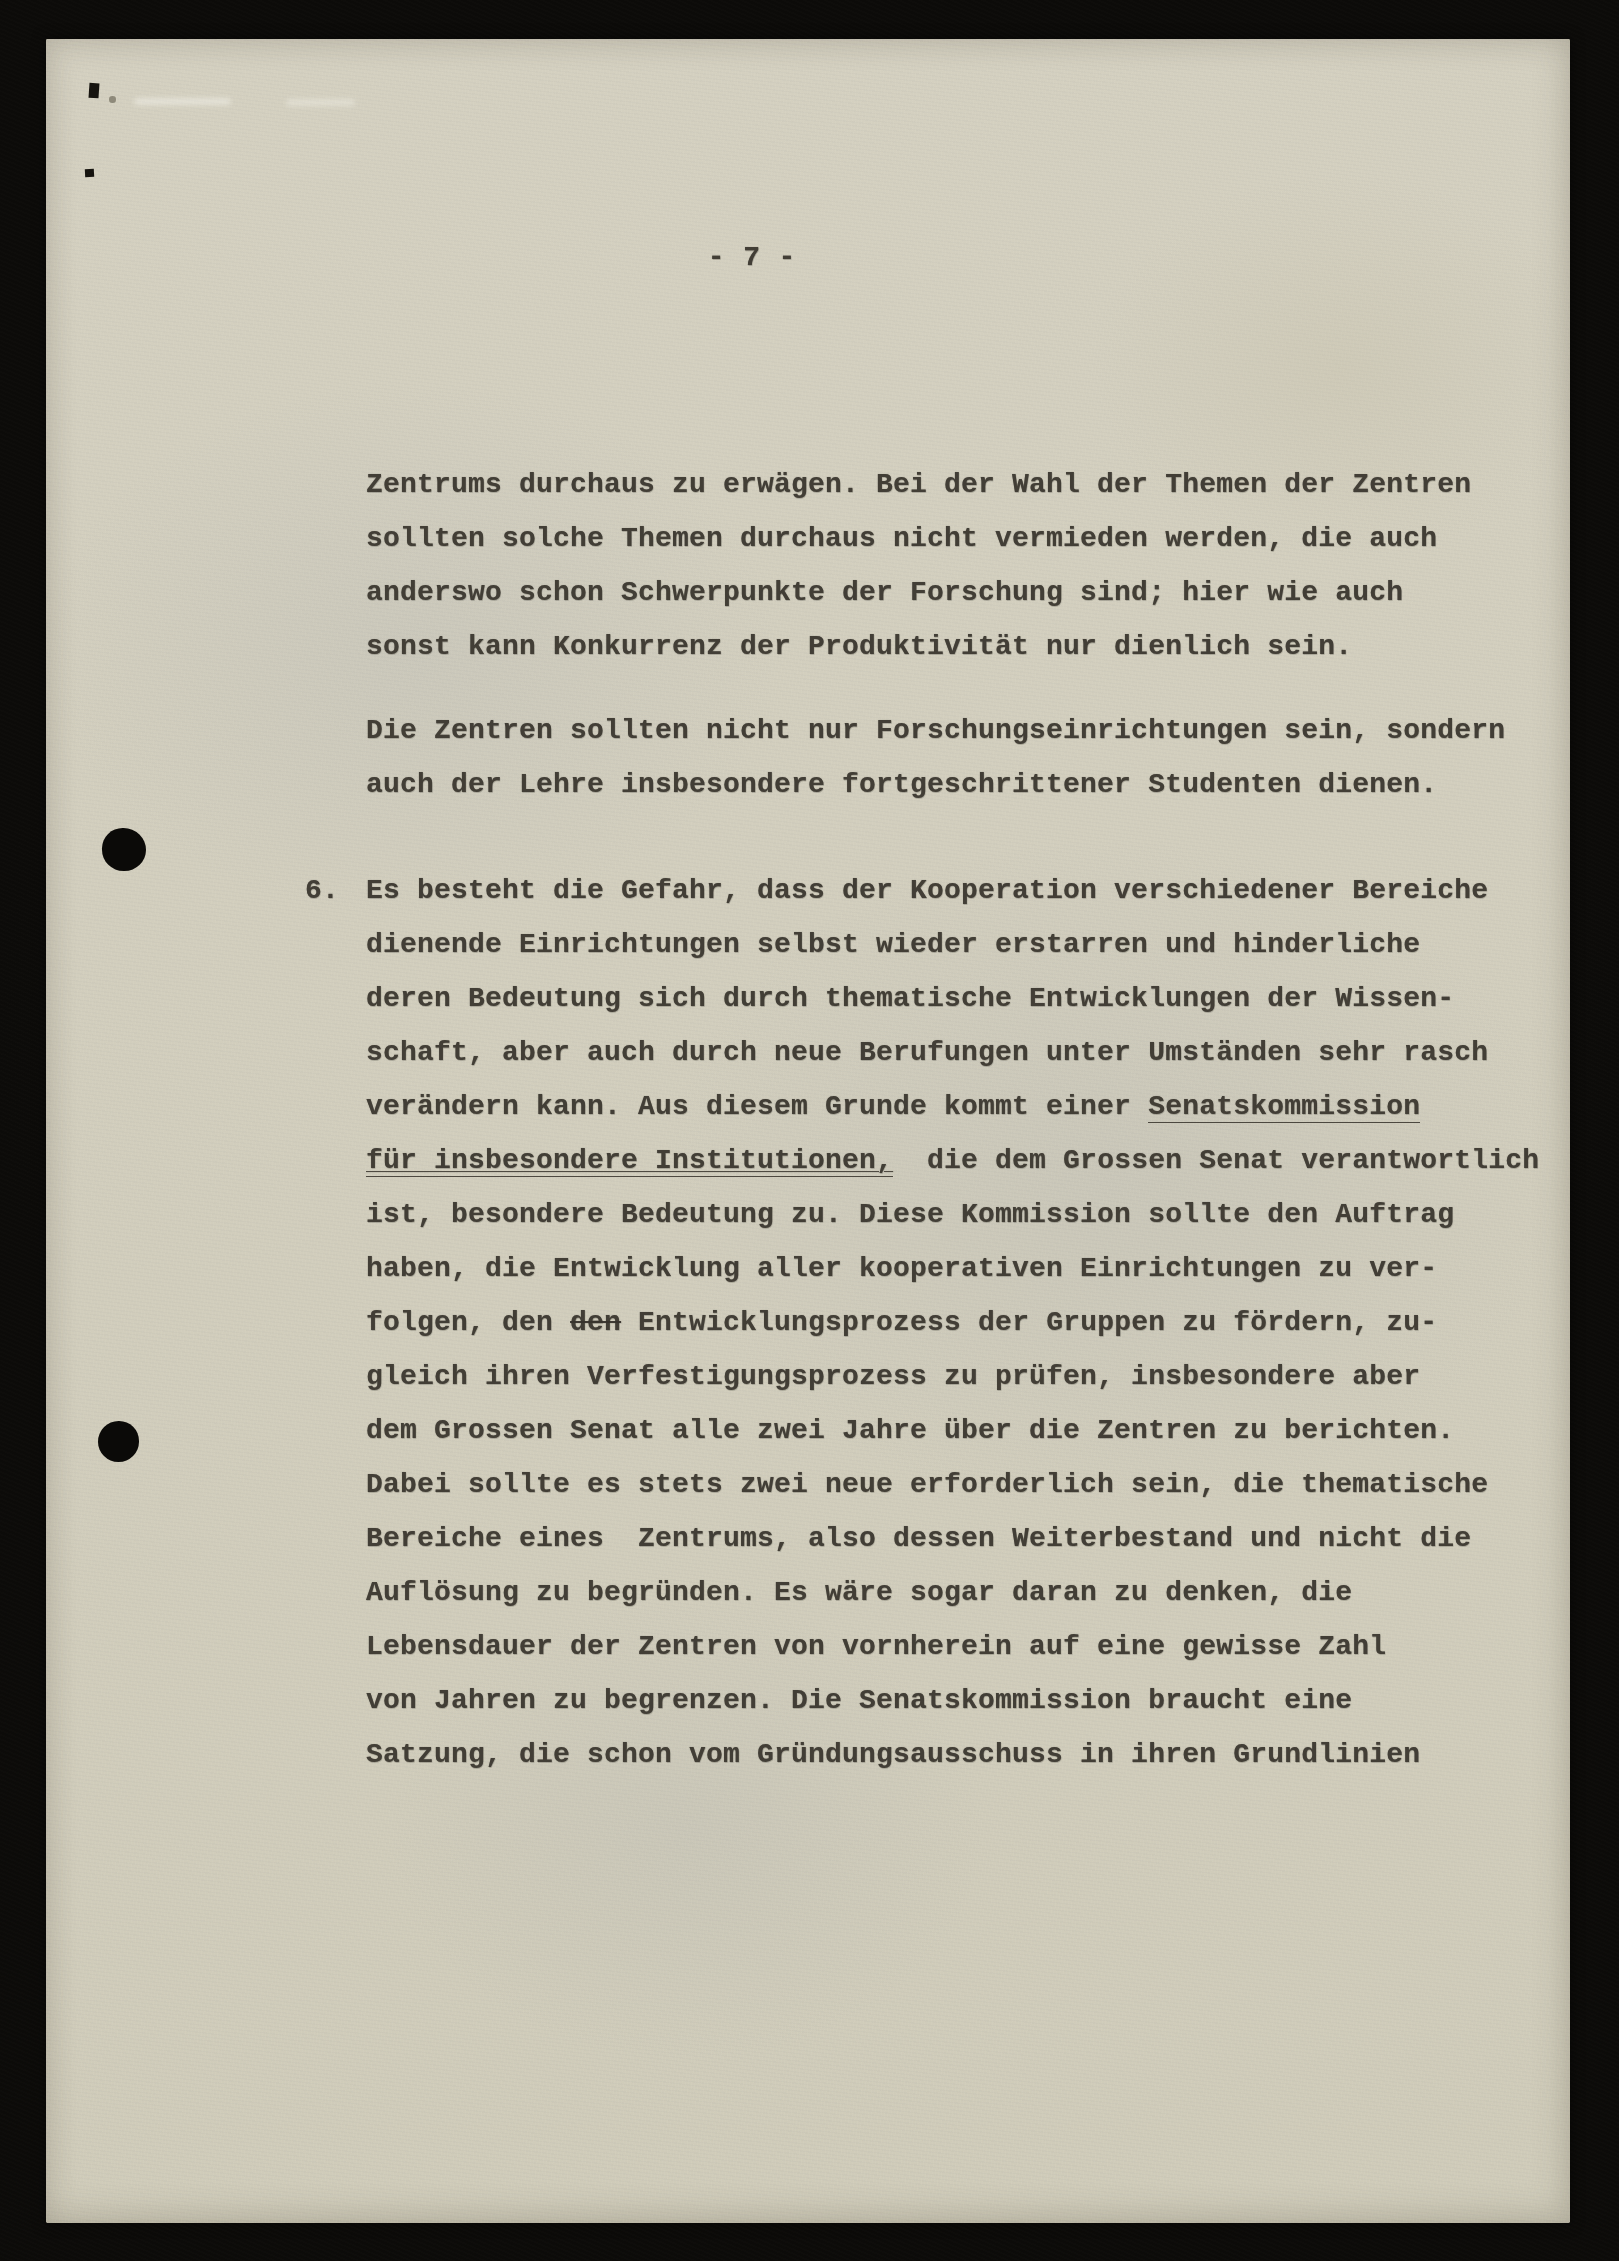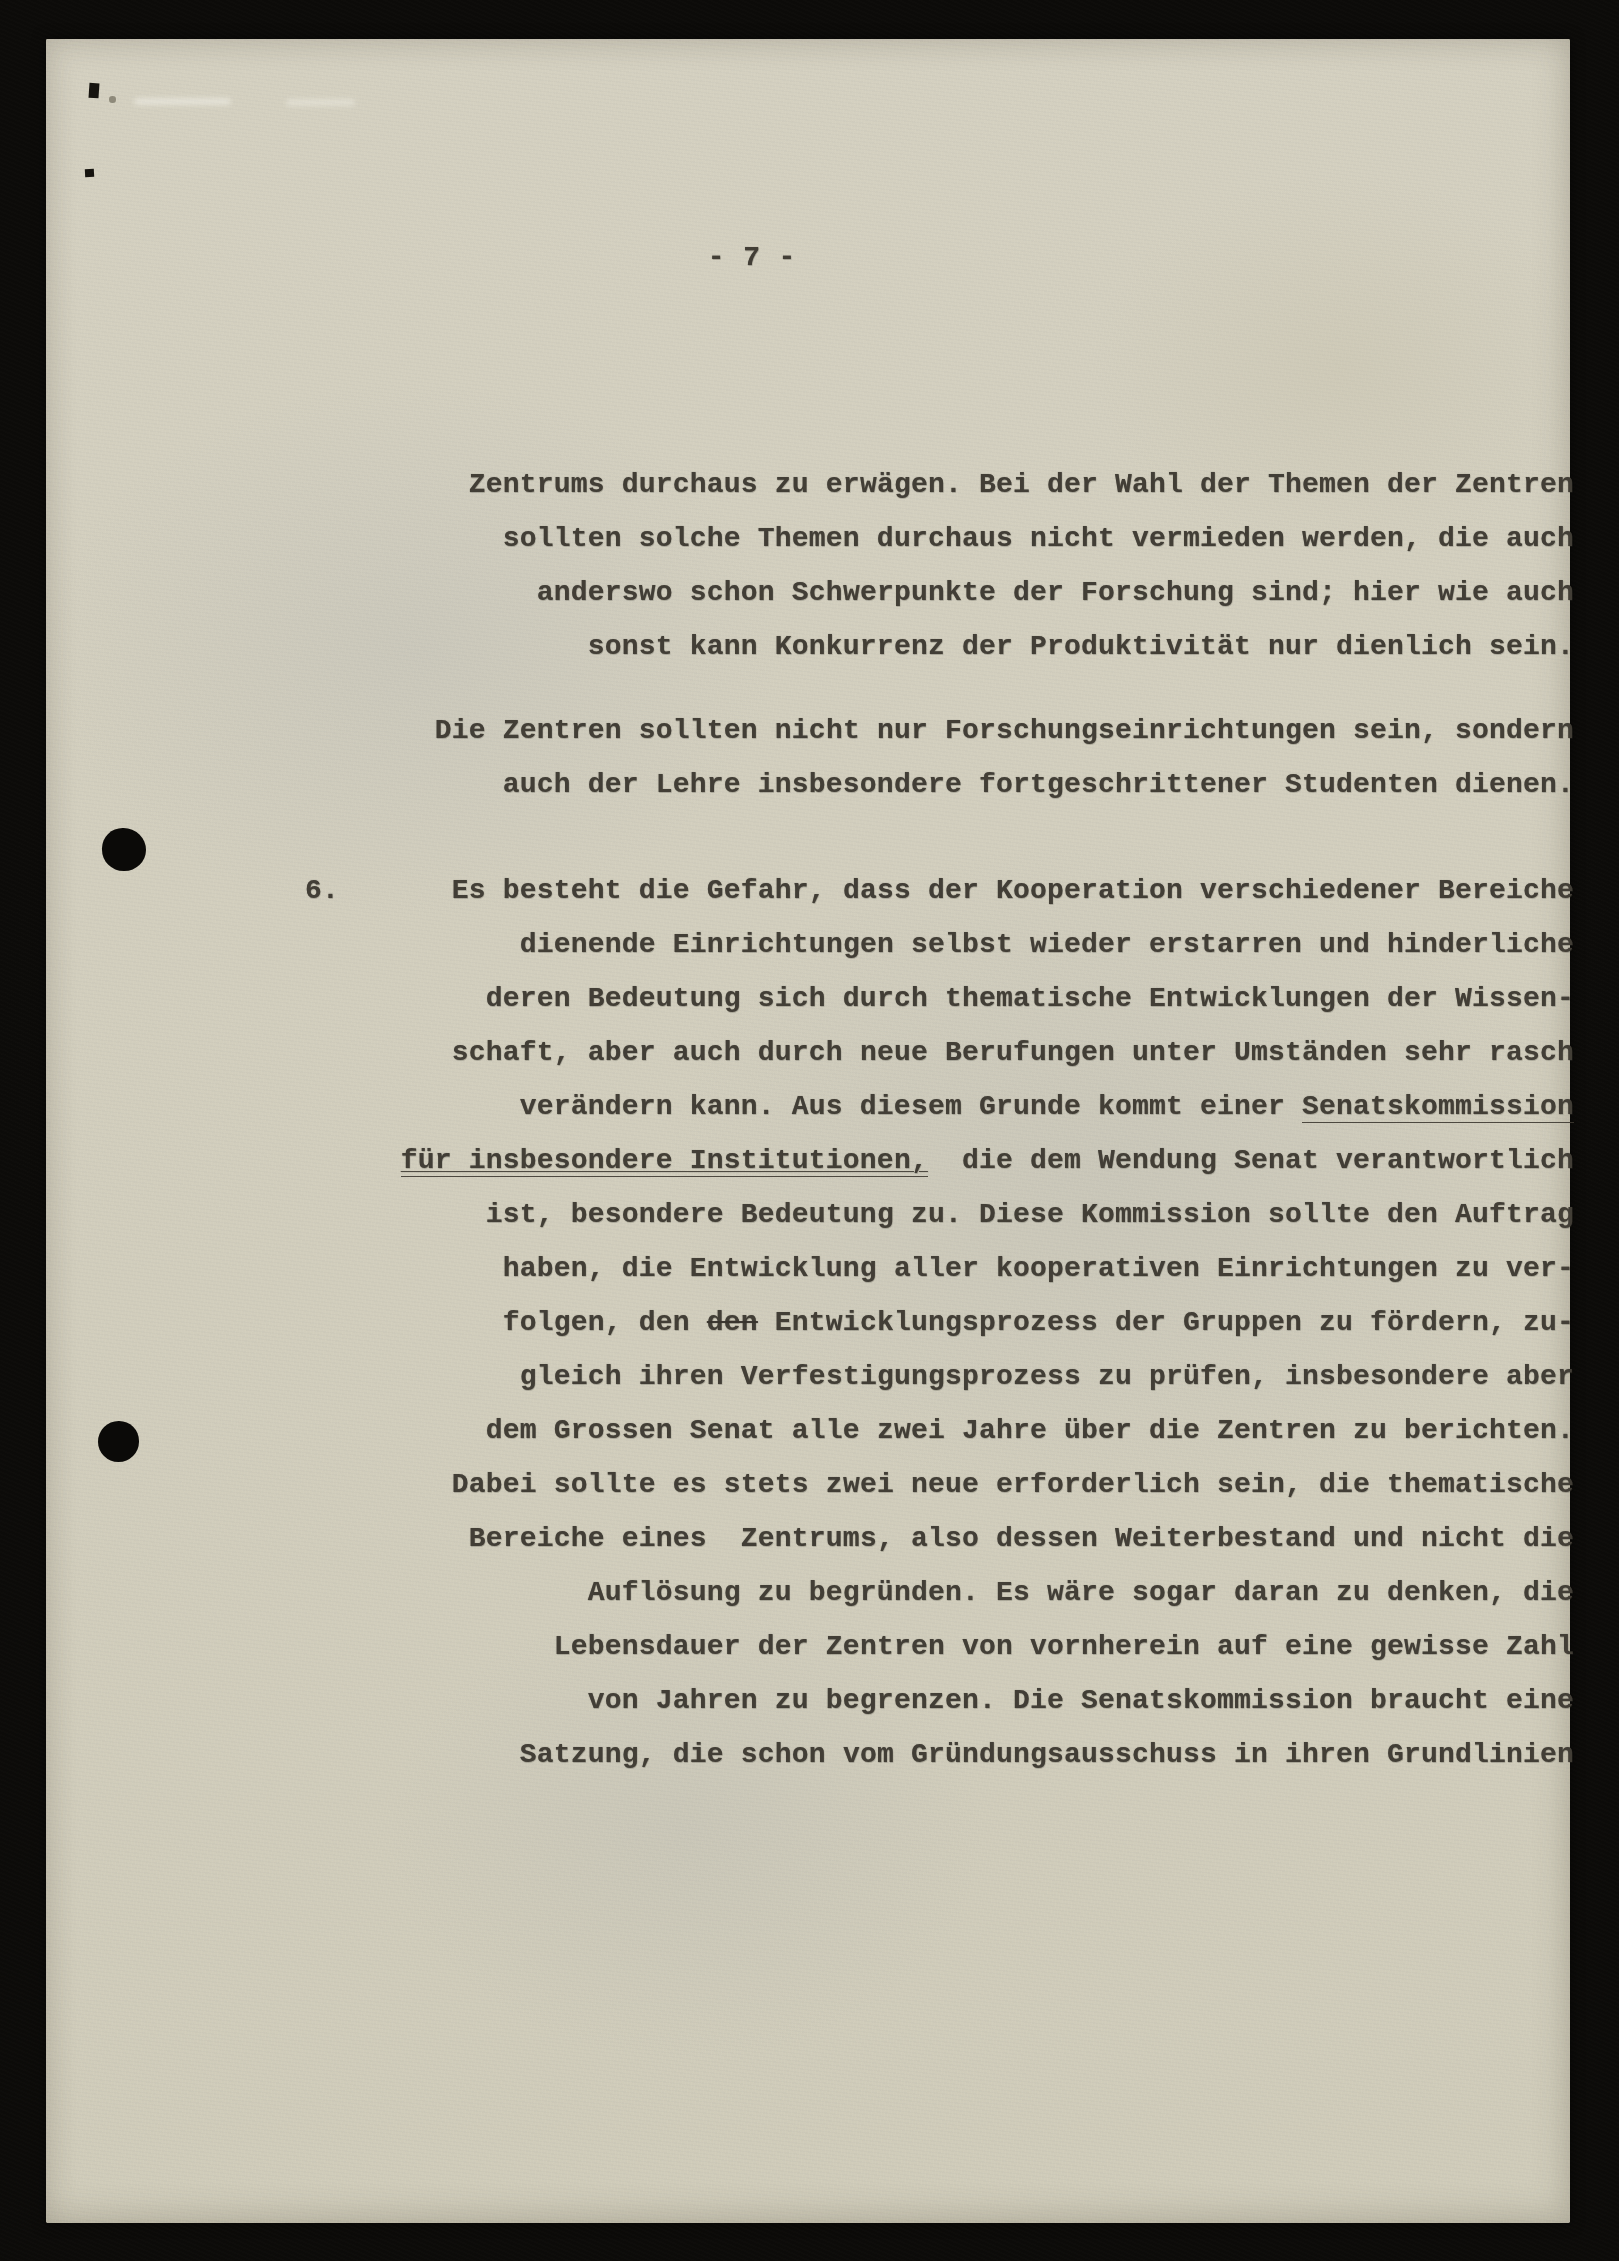--- a/index.html
+++ b/index.html
@@ -43,7 +43,7 @@
     text-shadow:0 0 0.9px rgba(66,62,54,0.5), 0.5px 0.5px 0 rgba(66,62,54,0.22);
     letter-spacing:0.2px;
   }
-  .para{position:relative;text-align:right;}
+  .para{position:relative;}
   .para + .para{margin-top:29.5px;}
   .para.numbered{margin-top:52px;}
   .marker{position:absolute;left:-61px;top:0;}

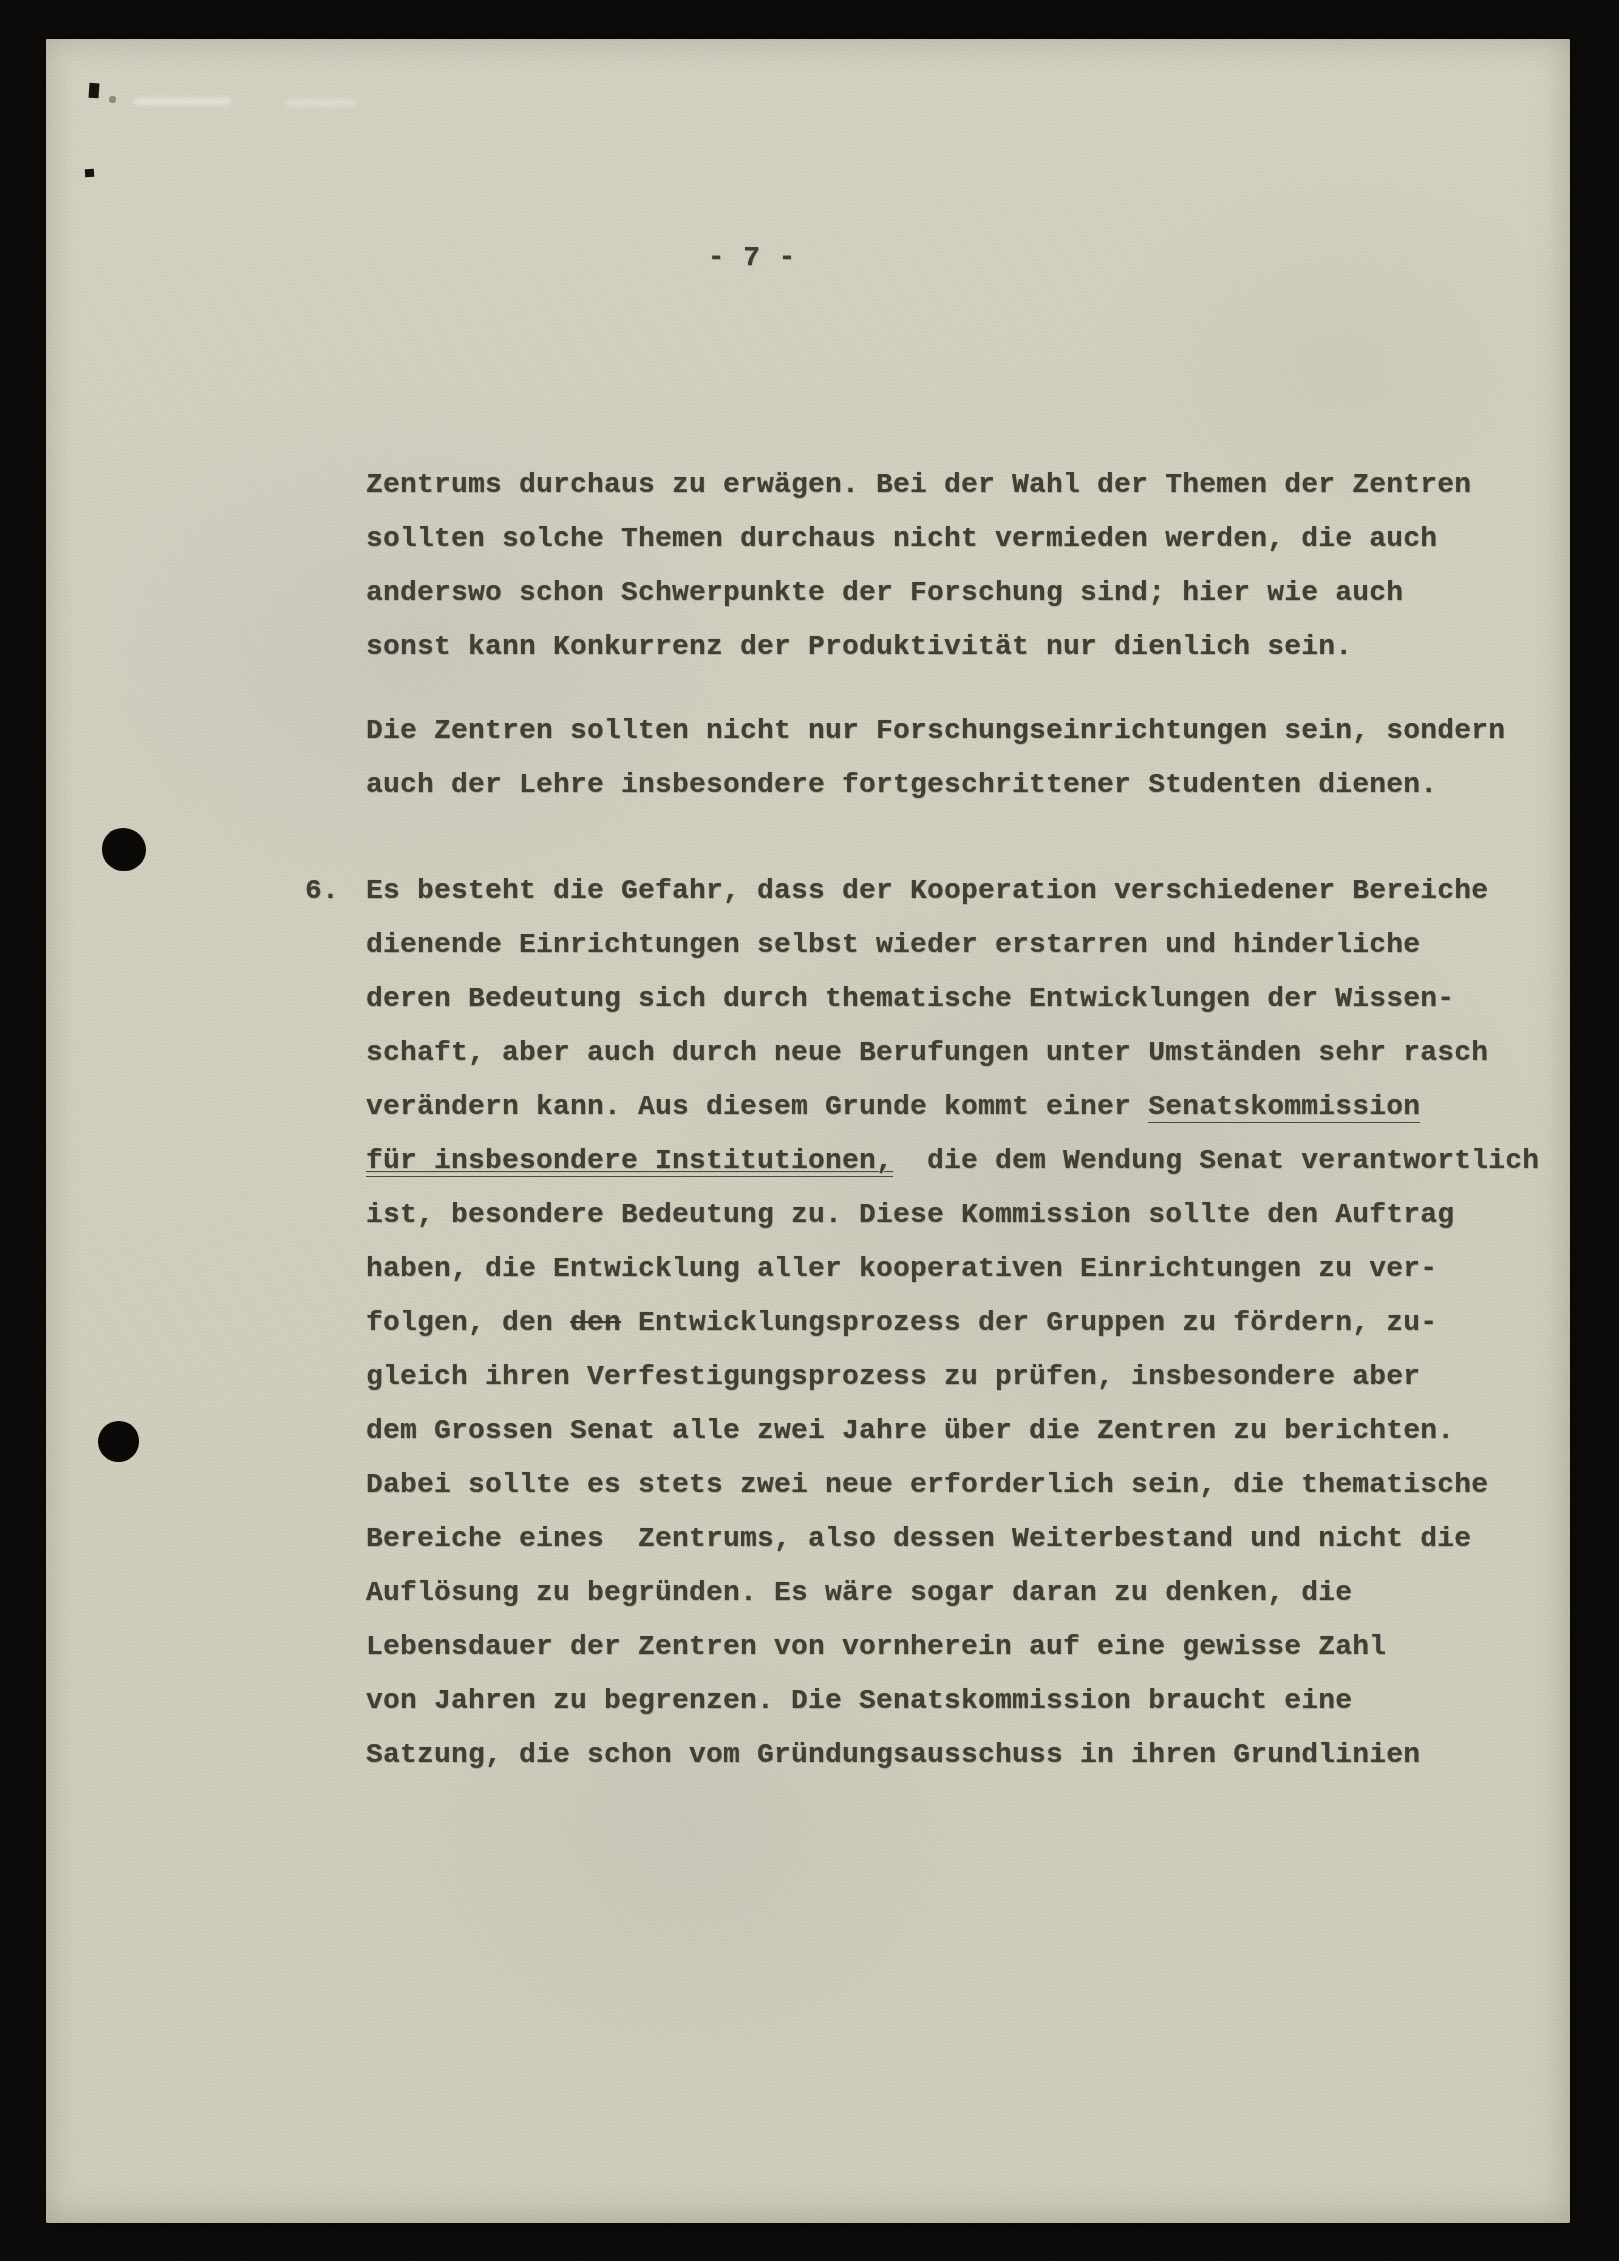--- a/index.html
+++ b/index.html
@@ -100,7 +100,7 @@
         <div class="tline"><span>deren Bedeutung sich durch thematische Entwicklungen der Wissen-</span></div>
         <div class="tline"><span>schaft, aber auch durch neue Berufungen unter Umständen sehr rasch</span></div>
         <div class="tline"><span>verändern kann. Aus diesem Grunde kommt einer </span><span class="u">Senatskommission</span></div>
-        <div class="tline"><span class="u2">für insbesondere Institutionen,</span><span>  die dem Wendung Senat verantwortlich</span></div>
+        <div class="tline"><span class="u2">für insbesondere Institutionen,</span><span>  die dem Grossen Senat verantwortlich</span></div>
         <div class="tline"><span>ist, besondere Bedeutung zu. Diese Kommission sollte den Auftrag</span></div>
         <div class="tline"><span>haben, die Entwicklung aller kooperativen Einrichtungen zu ver-</span></div>
         <div class="tline"><span>folgen, den </span><span class="st">den</span><span> Entwicklungsprozess der Gruppen zu fördern, zu-</span></div>

